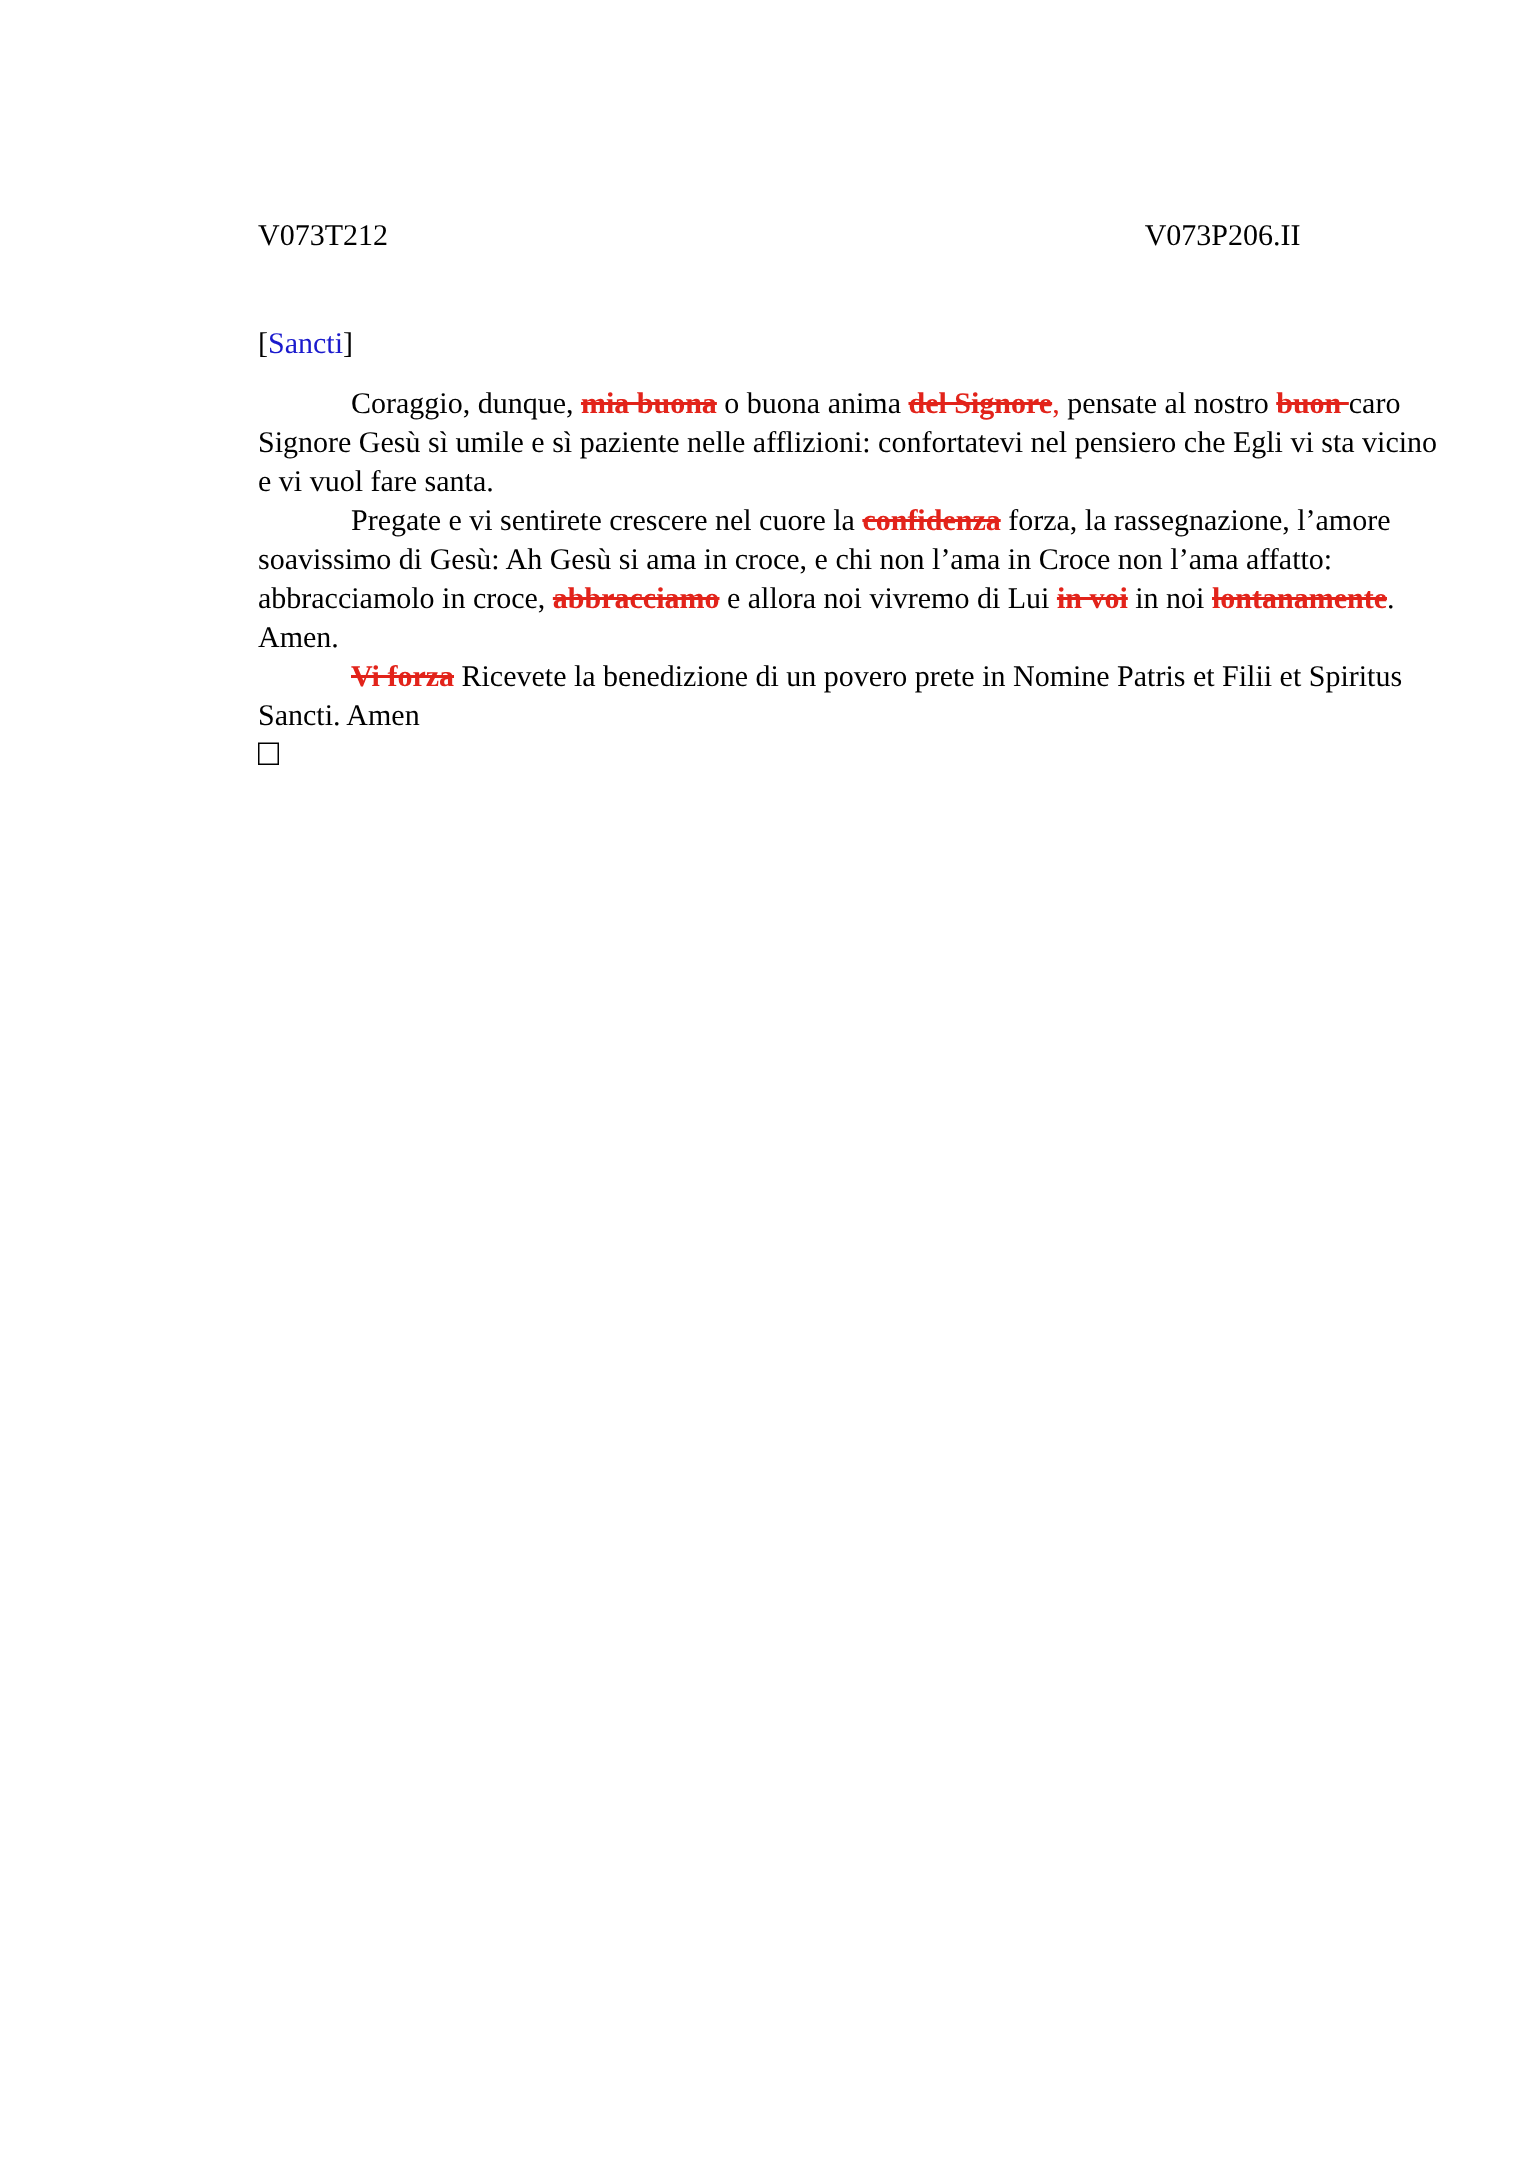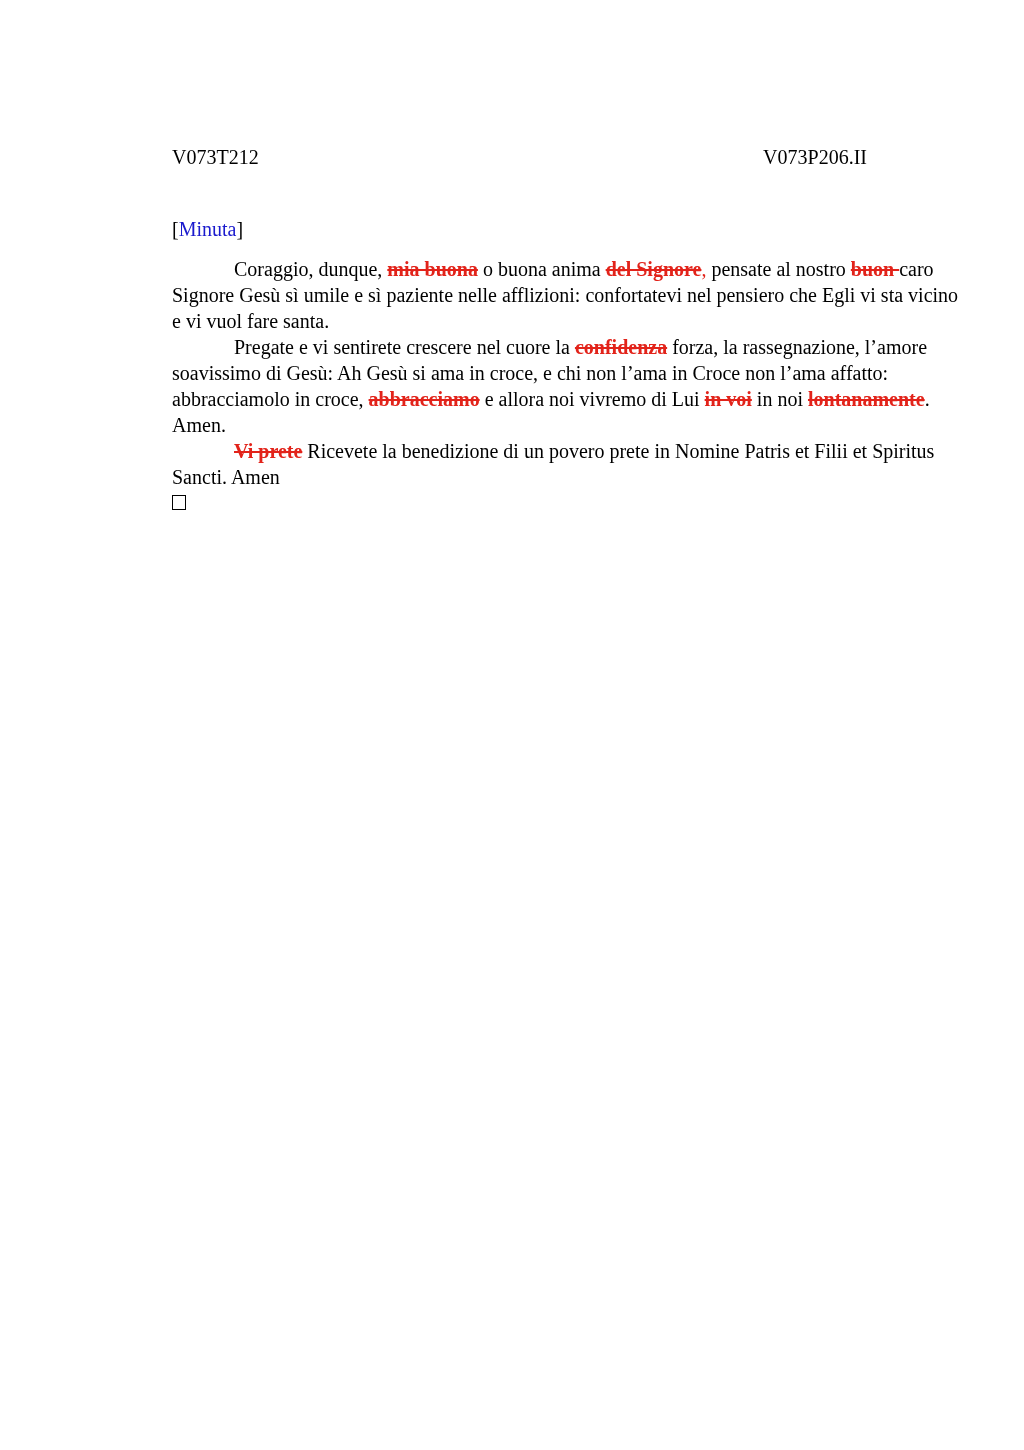--- a/index.html
+++ b/index.html
@@ -69,7 +69,7 @@
   </div>
 
   <div class="minuta-row">
-    <span>[</span><span class="minuta-word">Minuta</span><span>]</span>
+    <span>[</span><span class="minuta-word">Sancti</span><span>]</span>
   </div>
 
   <div class="content">

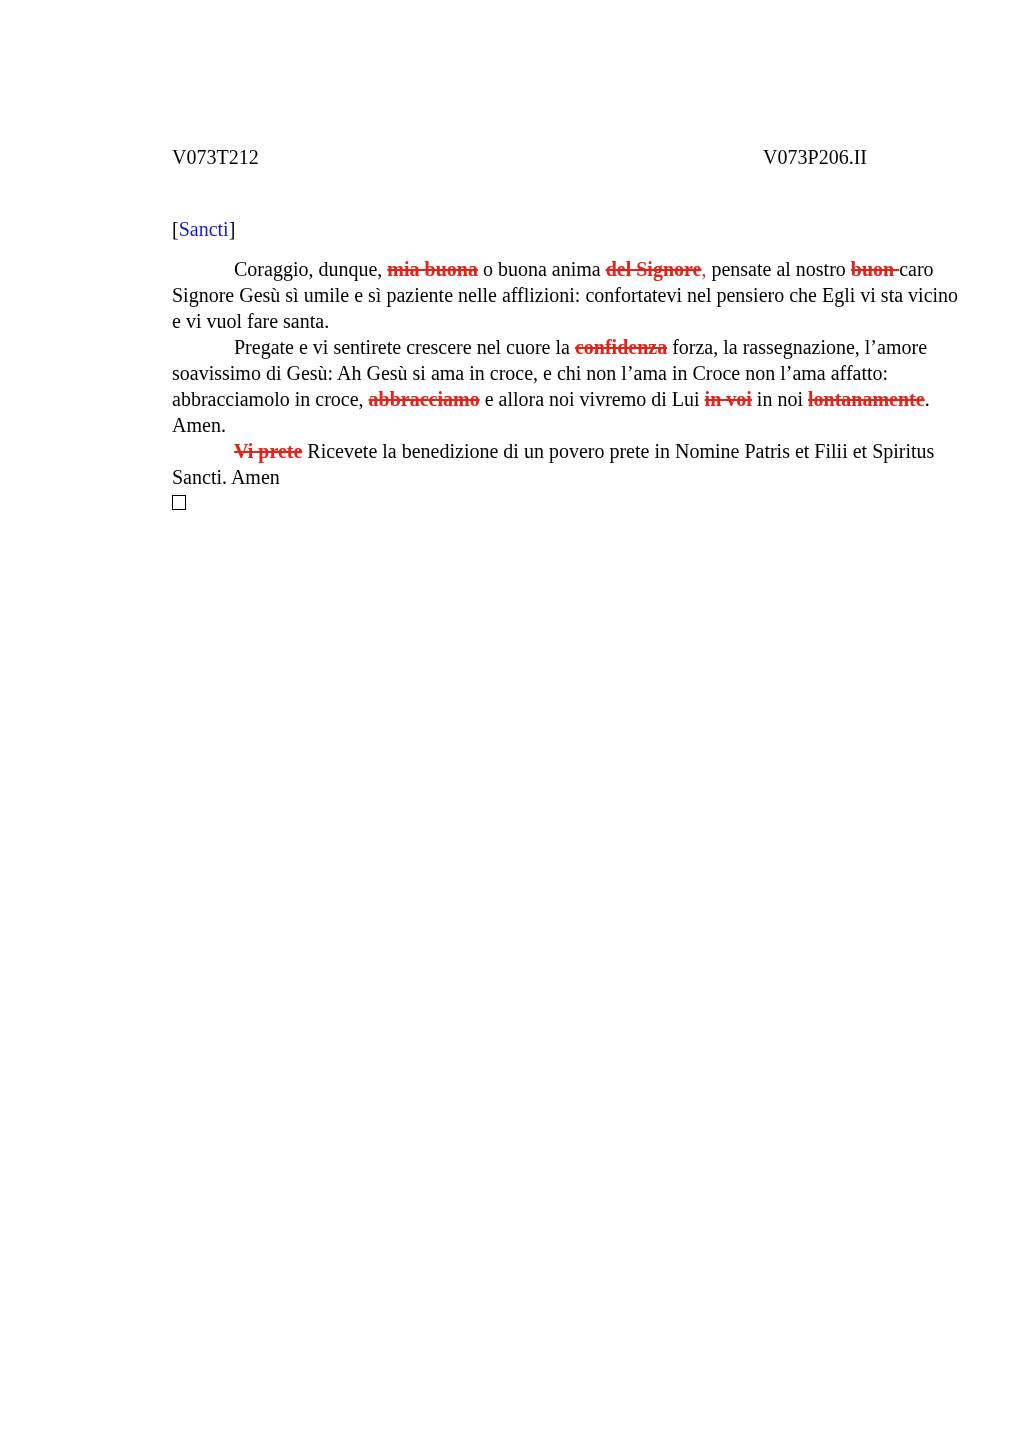--- a/index.html
+++ b/index.html
@@ -75,7 +75,7 @@
   <div class="content">
     <p class="para"><span class="seg-plain">Coraggio, dunque, </span><span class="seg-deleted">mia buona</span><span class="seg-plain"> o buona anima </span><span class="seg-deleted">del Signore</span><span class="seg-red">,</span><span class="seg-plain"> pensate al nostro </span><span class="seg-deleted">buon </span><span class="seg-plain">caro Signore Gesù sì umile e sì paziente nelle afflizioni: confortatevi nel pensiero che Egli vi sta vicino e vi vuol fare santa.</span></p>
     <p class="para"><span class="seg-plain">Pregate e vi sentirete crescere nel cuore la </span><span class="seg-deleted">confidenza</span><span class="seg-plain"> forza, la rassegnazione, l’amore soavissimo di Gesù: Ah Gesù si ama in croce, e chi non l’ama in Croce non l’ama affatto: abbracciamolo in croce, </span><span class="seg-deleted">abbracciamo</span><span class="seg-plain"> e allora noi vivremo di Lui </span><span class="seg-deleted">in voi</span><span class="seg-plain"> in noi </span><span class="seg-deleted">lontanamente</span><span class="seg-plain">. Amen.</span></p>
-    <p class="para"><span class="seg-deleted">Vi prete</span><span class="seg-plain"> Ricevete la benedizione di un povero prete in Nomine Patris et Filii et Spiritus Sancti. Amen</span></p>
+    <p class="para"><span class="seg-deleted">Vi forza</span><span class="seg-plain"> Ricevete la benedizione di un povero prete in Nomine Patris et Filii et Spiritus Sancti. Amen</span></p>
     <div class="square-line">
       <span class="empty-box"></span>
     </div>

